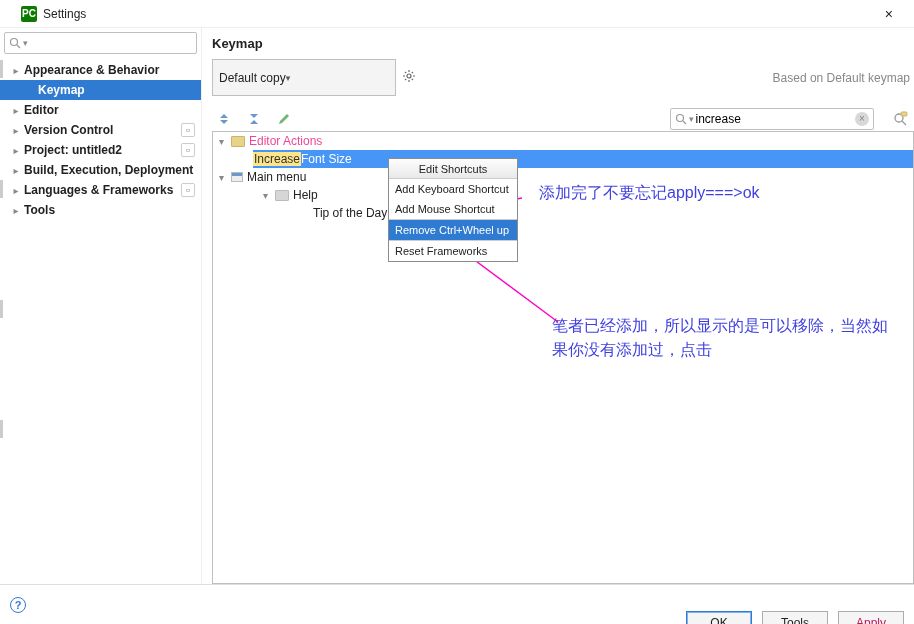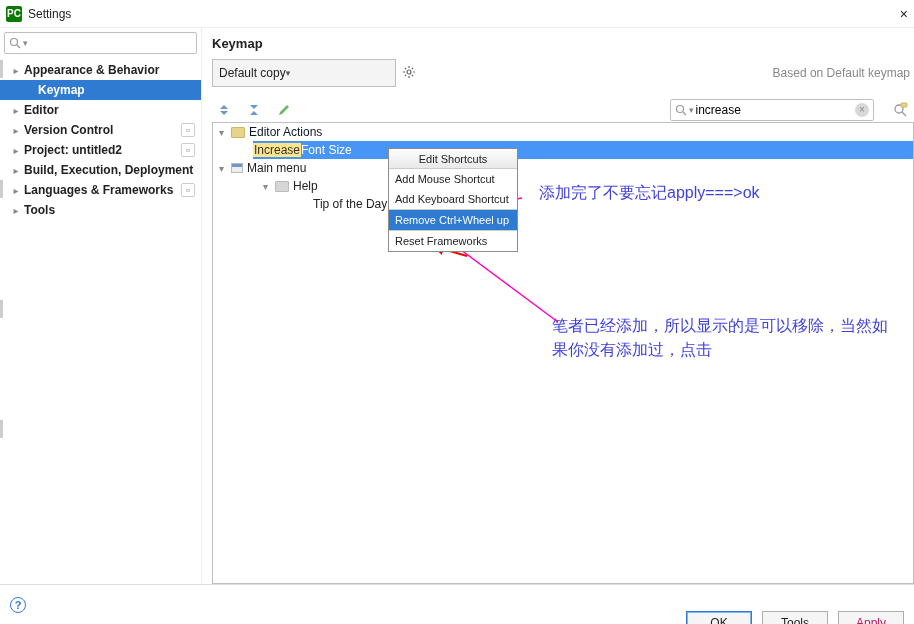--- a/index.html
+++ b/index.html
@@ -4,7 +4,7 @@
 <style>
   * { box-sizing: border-box; }
   body { margin:0; font-family: "Segoe UI", Tahoma, sans-serif; font-size:12px; color:#222; background:#fff; width:914px; height:624px; position:relative; overflow:hidden; }
-  .titlebar { height:28px; display:flex; align-items:center; padding:0 6px; border-bottom:1px solid #eee;}
+  .titlebar { height:28px; display:flex; align-items:center; padding:0 21px; border-bottom:1px solid #eee;}
   .titlebar .logo { width:16px; height:16px; background:#0a7a00; color:#fff; display:flex; align-items:center; justify-content:center; font-size:10px; font-weight:bold; border-radius:2px;}
   .titlebar .title { margin-left:6px; }
   .titlebar .spacer { flex:1; }

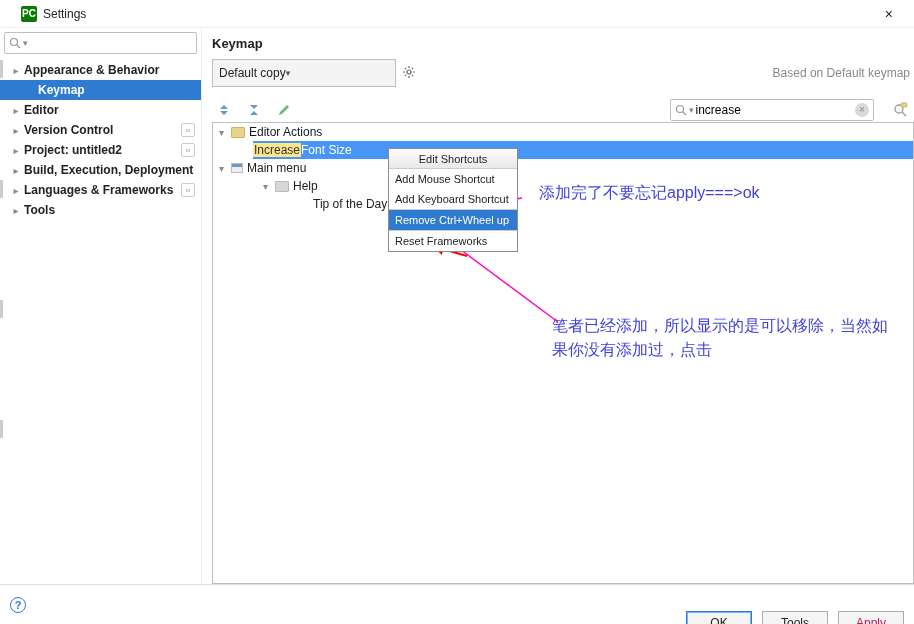--- a/index.html
+++ b/index.html
@@ -27,7 +27,7 @@
   .content { flex:1; display:flex; flex-direction:column; padding:6px 0 0 10px; position:relative;}
   .content h1 { margin:2px 0 8px 0; font-size:13px; font-weight:bold;}
   .scheme-row { display:flex; align-items:center; gap:6px; margin-bottom:10px;}
-  .select { width:184px; height:28px; border:1px solid #bfbfbf; background:#f4f4f4; display:flex; align-items:center; padding:0 6px; justify-content:flex-start;}
+  .select { width:184px; height:37px; border:1px solid #bfbfbf; background:#f4f4f4; display:flex; align-items:center; padding:0 6px; justify-content:flex-start;}
   .gear { color:#666; font-size:14px;}
   .based { margin-left:auto; margin-right:4px; color:#888; font-size:12px;}
   .toolbar { height:26px; display:flex; align-items:center; gap:14px; border-bottom:1px solid #bfbfbf; padding:0 4px;}

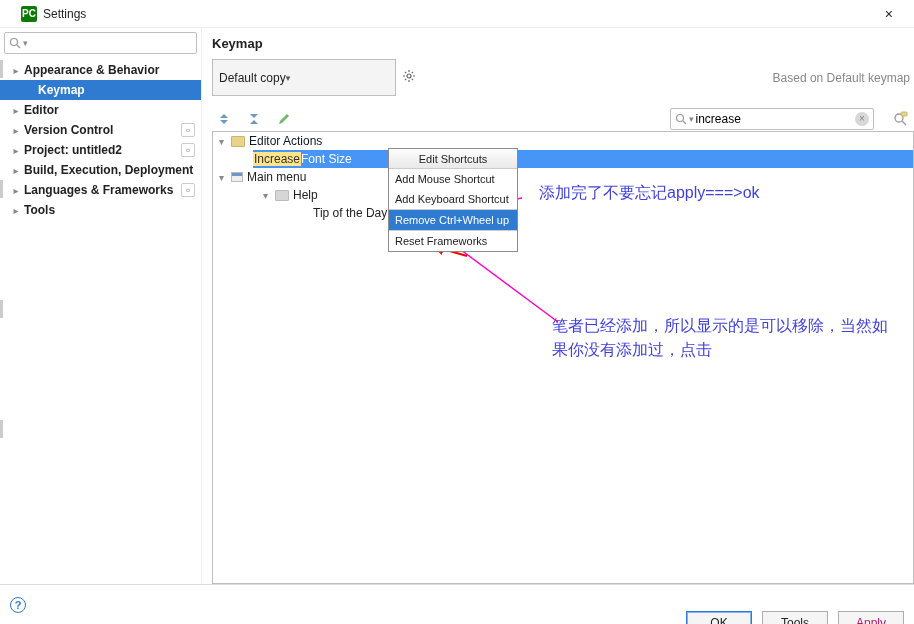--- a/index.html
+++ b/index.html
@@ -43,7 +43,7 @@
   .tp-row.indent4 { padding-left:100px;}
   .folder-icon { width:14px; height:11px; background:#e7d48a; border:1px solid #cbb56a; border-radius:1px; margin-right:4px;}
   .folder-icon.gray { background:#d6d6d6; border-color:#bbb;}
-  .editor-actions { color:#0f172a;}
+  .editor-actions { color:#ec4899;}
   .highlight-row { display:flex; align-items:center; background:#4695f7; color:#fff; height:18px; margin-left:40px; padding-right:4px; position:relative;}
   .highlight-row .hl { background:#ffe58a; color:#333; padding:0 1px;}
   .shortcut-chip { position:absolute; right:6px; top:18px; background:#ffe58a; color:#333; font-size:11px; border:1px solid #e8d06a; padding:0 3px;}

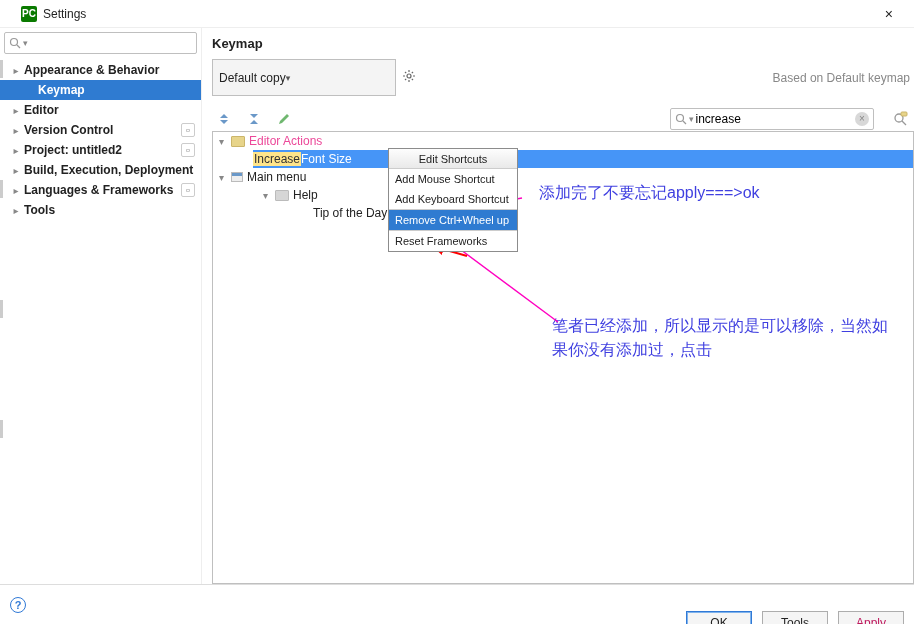--- a/index.html
+++ b/index.html
@@ -47,7 +47,7 @@
   .highlight-row { display:flex; align-items:center; background:#4695f7; color:#fff; height:18px; margin-left:40px; padding-right:4px; position:relative;}
   .highlight-row .hl { background:#ffe58a; color:#333; padding:0 1px;}
   .shortcut-chip { position:absolute; right:6px; top:18px; background:#ffe58a; color:#333; font-size:11px; border:1px solid #e8d06a; padding:0 3px;}
-  .ctx-menu { position:absolute; left:388px; top:148px; width:130px; background:#fef9c3; border:1px solid #8c8c8c; z-index:5;}
+  .ctx-menu { position:absolute; left:388px; top:158px; width:130px; background:#fef9c3; border:1px solid #8c8c8c; z-index:5;}
   .ctx-menu .hdr { background:linear-gradient(#fdfdfd,#e9e9e9); text-align:center; height:20px; display:flex; align-items:center; justify-content:center; border-bottom:1px solid #ccc; font-size:11px;}
   .ctx-menu .mi { height:20px; display:flex; align-items:center; padding:0 6px; font-size:11px; background:#fff; cursor:pointer;}
   .ctx-menu .mi.sel { background:#2f7bd1; color:#fff;}

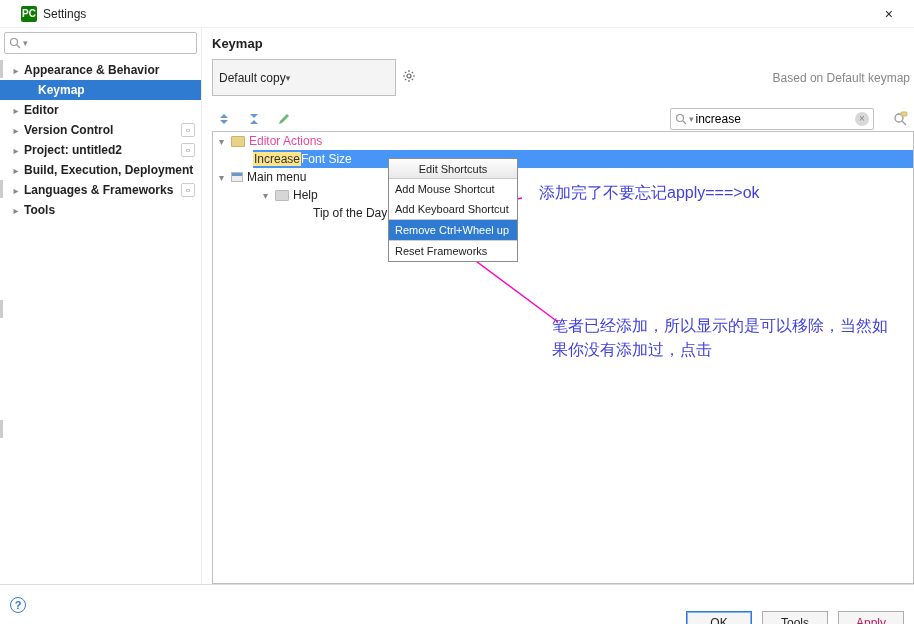--- a/index.html
+++ b/index.html
@@ -227,8 +227,8 @@
 <div class="ctx-menu">
   <div class="hdr">Edit Shortcuts</div>
   <div id="ctx-items">
+      <div class="mi">Add Keyboard Shortcut</div>
       <div class="mi">Add Mouse Shortcut</div>
-      <div class="mi">Add Keyboard Shortcut</div>
       <div class="sep"></div>
       <div class="mi sel">Remove Ctrl+Wheel up</div>
       <div class="sep"></div>

